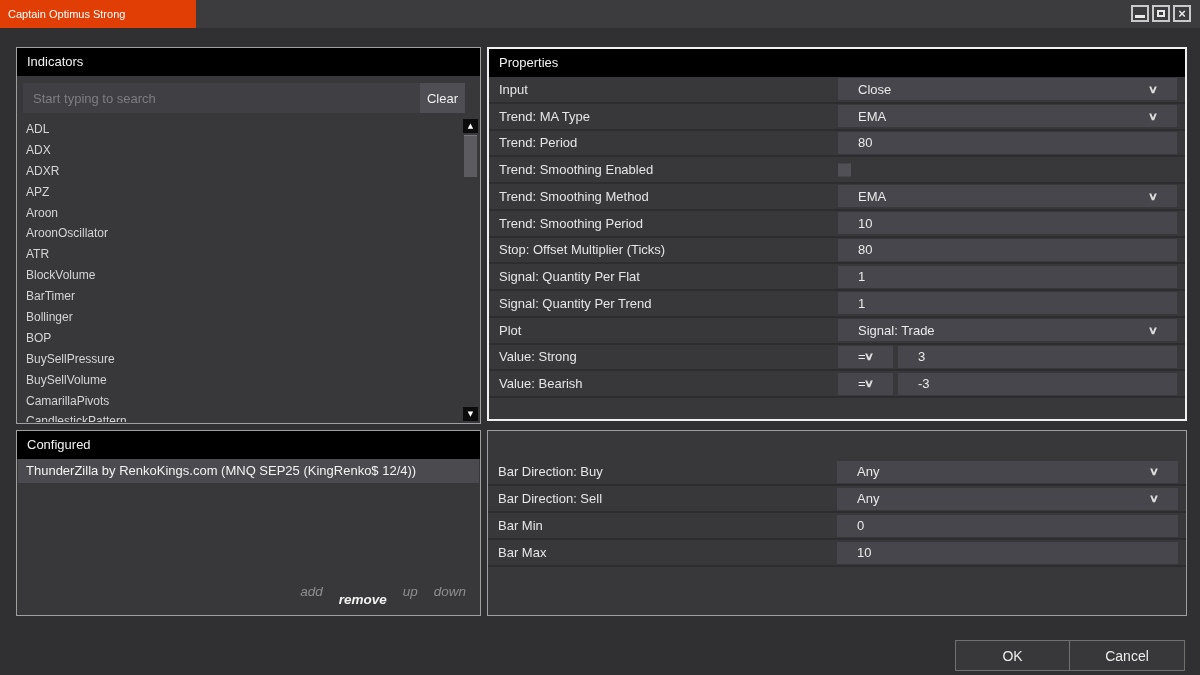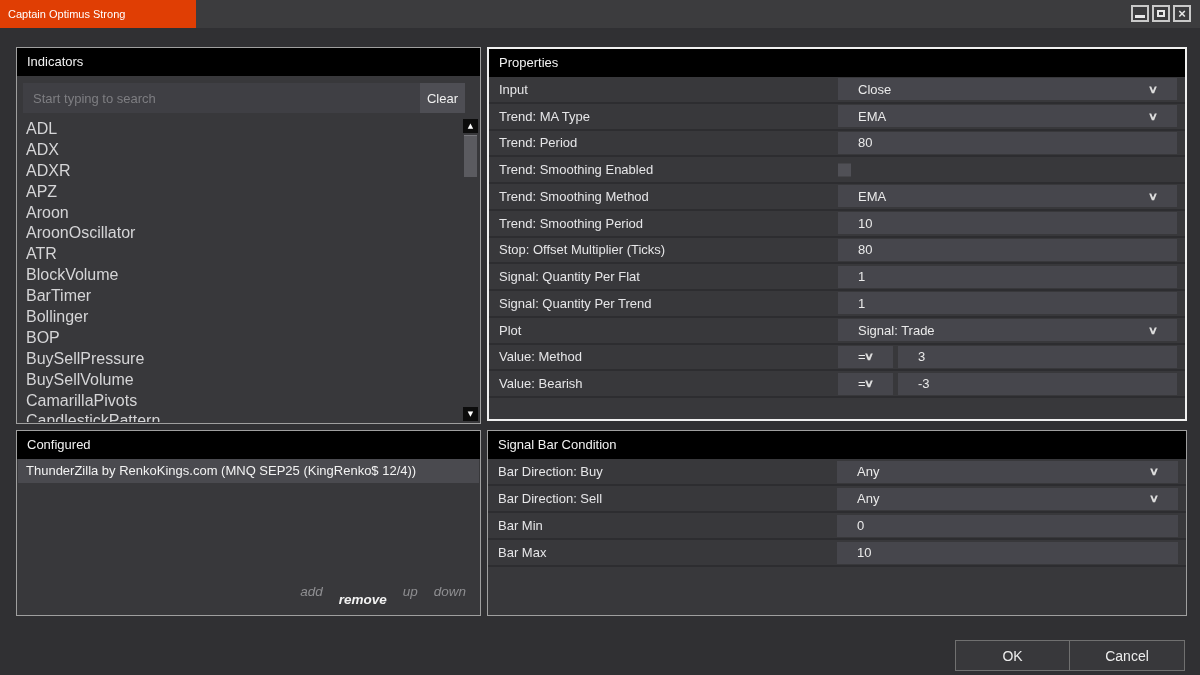--- a/index.html
+++ b/index.html
@@ -54,7 +54,7 @@
   .ind-list { position:absolute; left:1px; right:17px; top:71px; bottom:1px; overflow:hidden; list-style:none; }
   .ind-list li {
     height:20.9px; line-height:20.9px; padding-left:8px;
-    font-size:16px; color:#D5D5D7; white-space:nowrap; cursor:default;
+    font-size:12px; color:#D5D5D7; white-space:nowrap; cursor:default;
   }
   .scrollbar { position:absolute; right:2px; top:71px; bottom:2px; width:15px; background:#38383B; }
   .scroll-arrow {

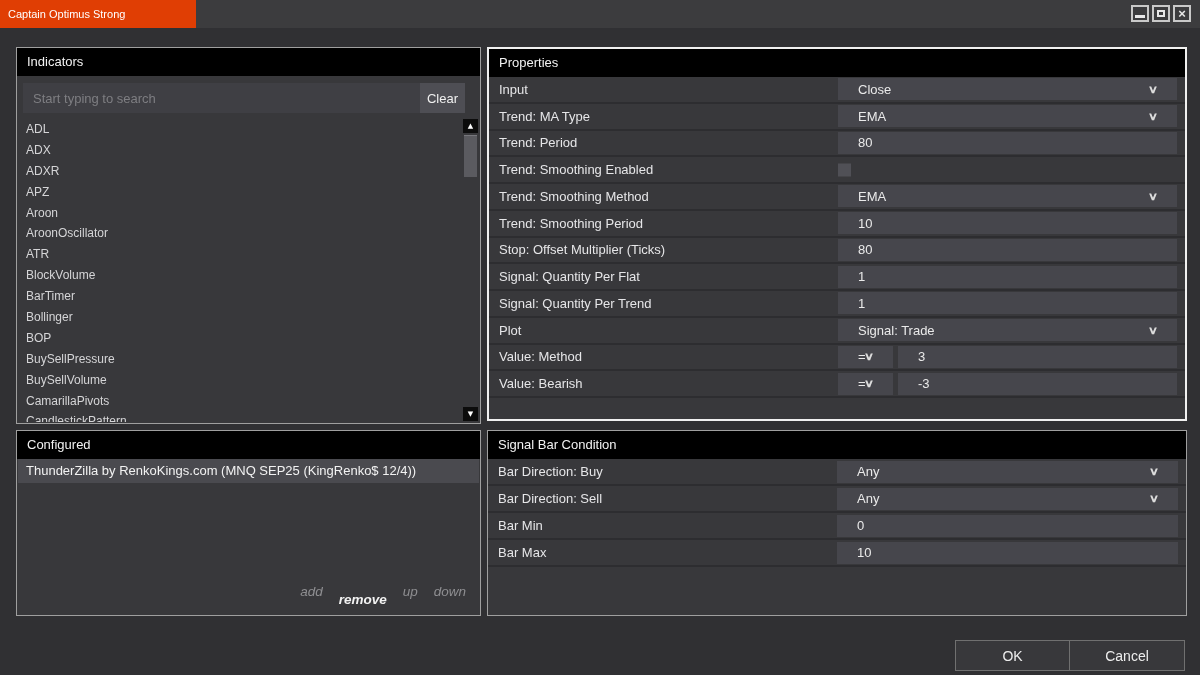--- a/index.html
+++ b/index.html
@@ -243,7 +243,7 @@
       </div>
 
       <div class="prow">
-        <span class="plabel">Value: Method</span>
+        <span class="plabel">Value: Strong</span>
         <div class="field op-field">
           <span class="val">=</span>
           <span class="chev">∨</span>

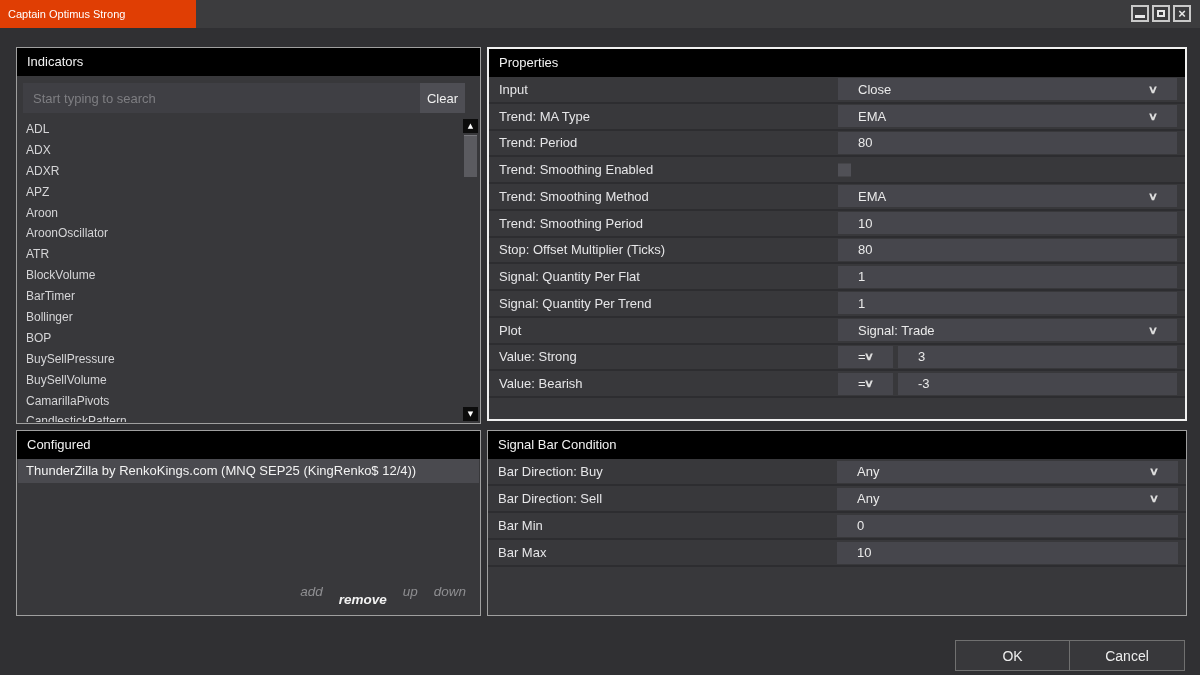--- a/index.html
+++ b/index.html
@@ -279,7 +279,6 @@
   </div>
 
   <div class="panel" id="signal-panel">
-    <div class="panel-header">Signal Bar Condition</div>
     <div class="rows">
 
       <div class="prow">

